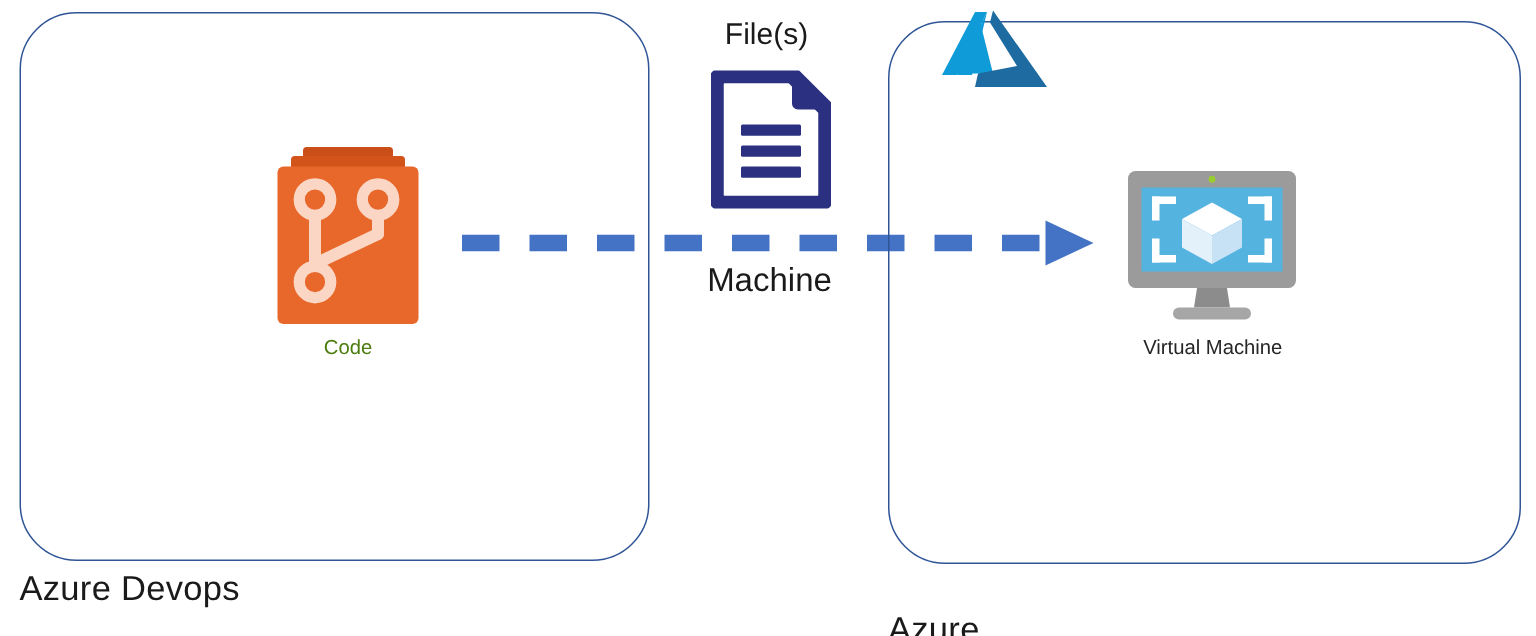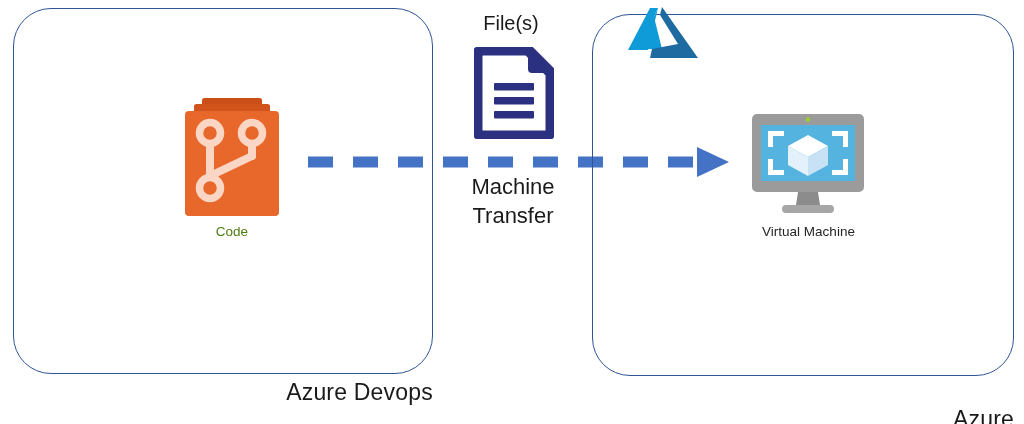--- a/index.html
+++ b/index.html
@@ -218,7 +218,6 @@
 
   <div id="transfer-caption">
     <div>Machine</div>
-    <div>Transfer</div>
   </div>
 
   <div class="zone" id="zone-azure"></div>

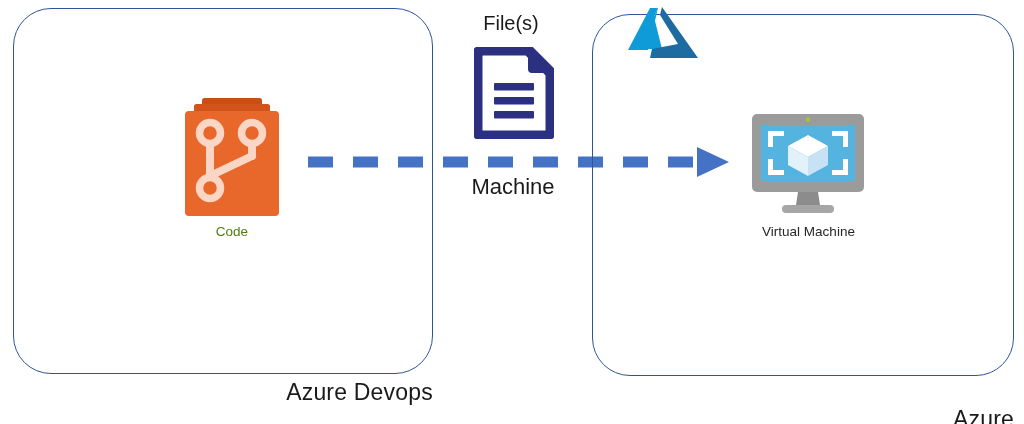--- a/index.html
+++ b/index.html
@@ -43,7 +43,7 @@
     color: #1a1a1a;
     letter-spacing: 0.2px;
     white-space: nowrap;
-    text-align: right;
+    text-align: left;
   }
   #label-devops {
     left: 13px;

